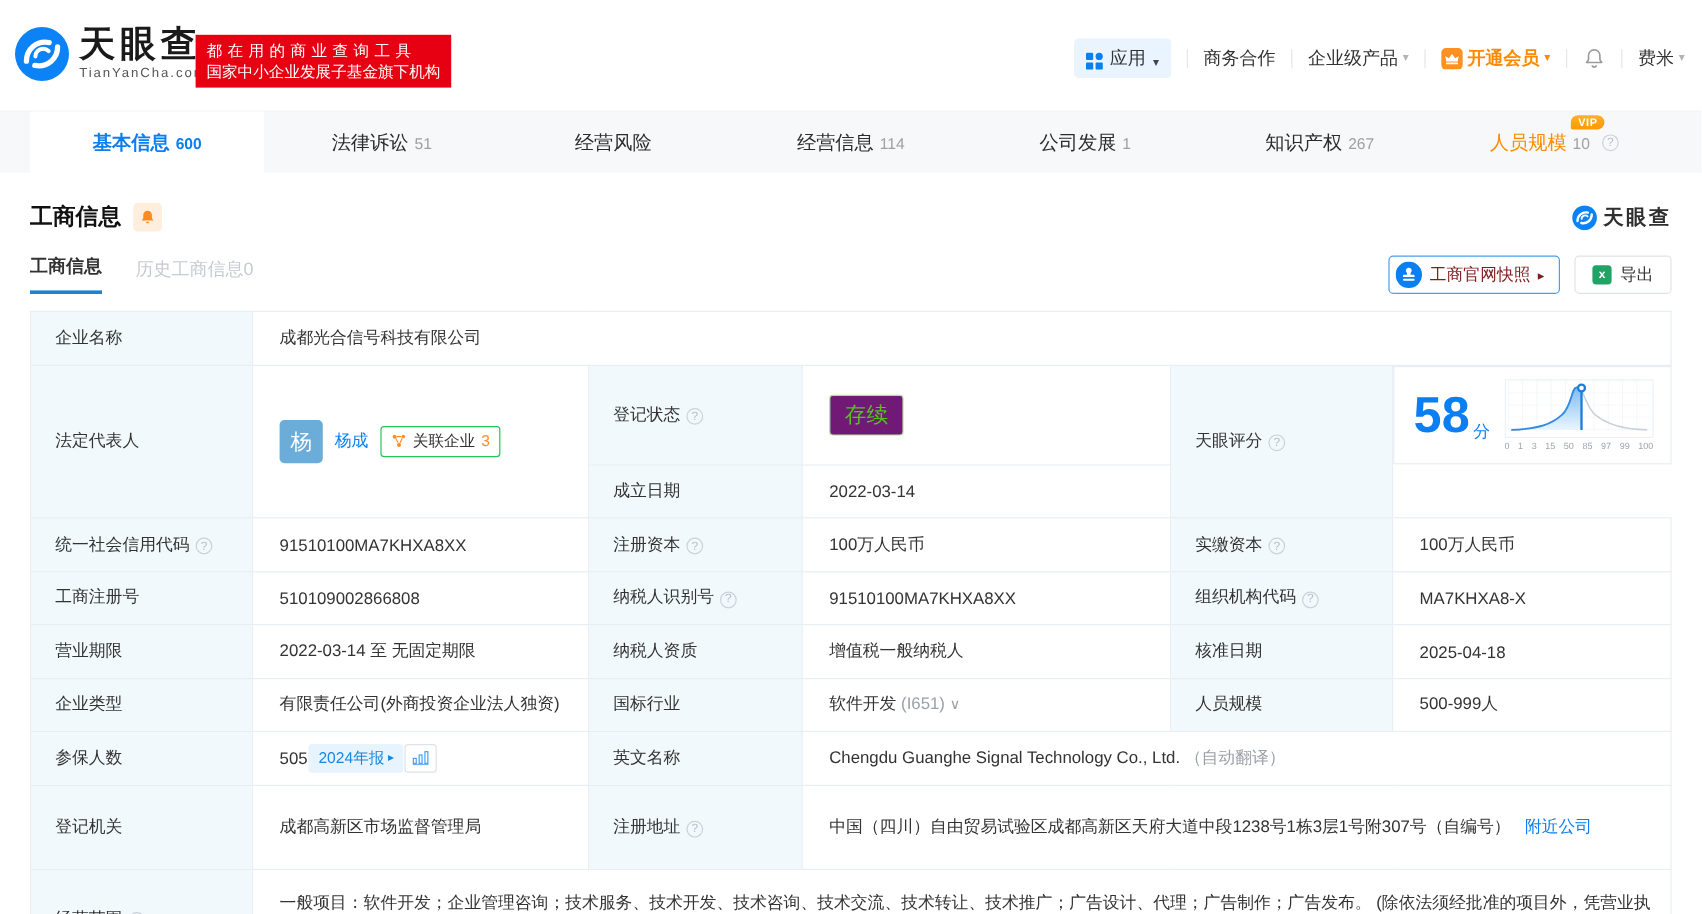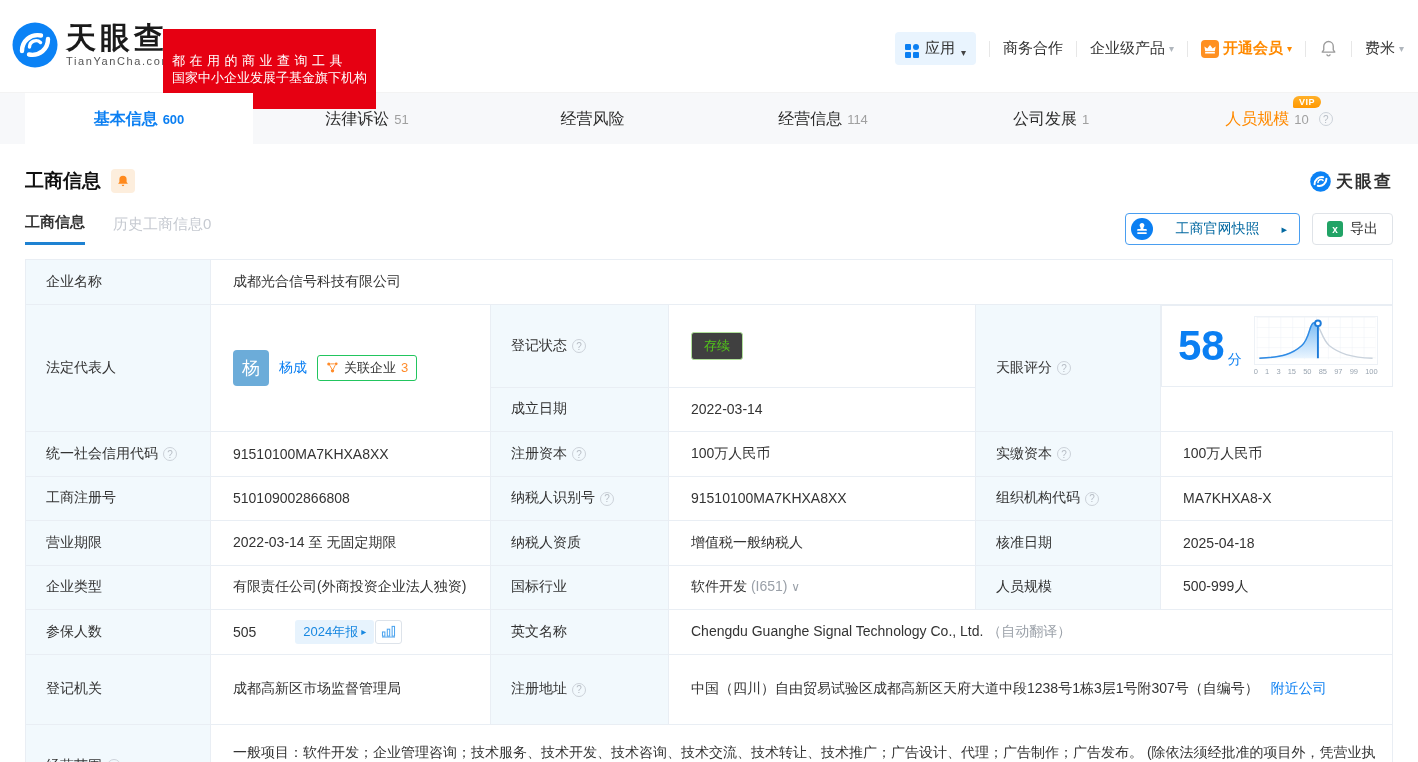--- a/index.html
+++ b/index.html
@@ -11,7 +11,7 @@
   .logo { position:absolute; left:12px; top:22px; display:flex; align-items:center; gap:8px; cursor:pointer; text-decoration:none; }
   .logotext .lt1 { font-size:30px; font-weight:bold; color:#1a1a1a; letter-spacing:4px; line-height:30px; }
   .logotext .lt2 { font-size:11px; color:#555; letter-spacing:1.6px; margin-top:2px; }
-  .slogan { position:absolute; left:163px; top:29px; background:#e60012; color:#fff; padding:23px 9px; font-size:13px; }
+  .slogan { position:absolute; left:163px; top:29px; background:#e60012; color:#fff; padding:5px 9px; font-size:13px; }
   .slogan div:first-child { letter-spacing:4.5px; }
   .slogan div { line-height:17px; white-space:nowrap; }
 

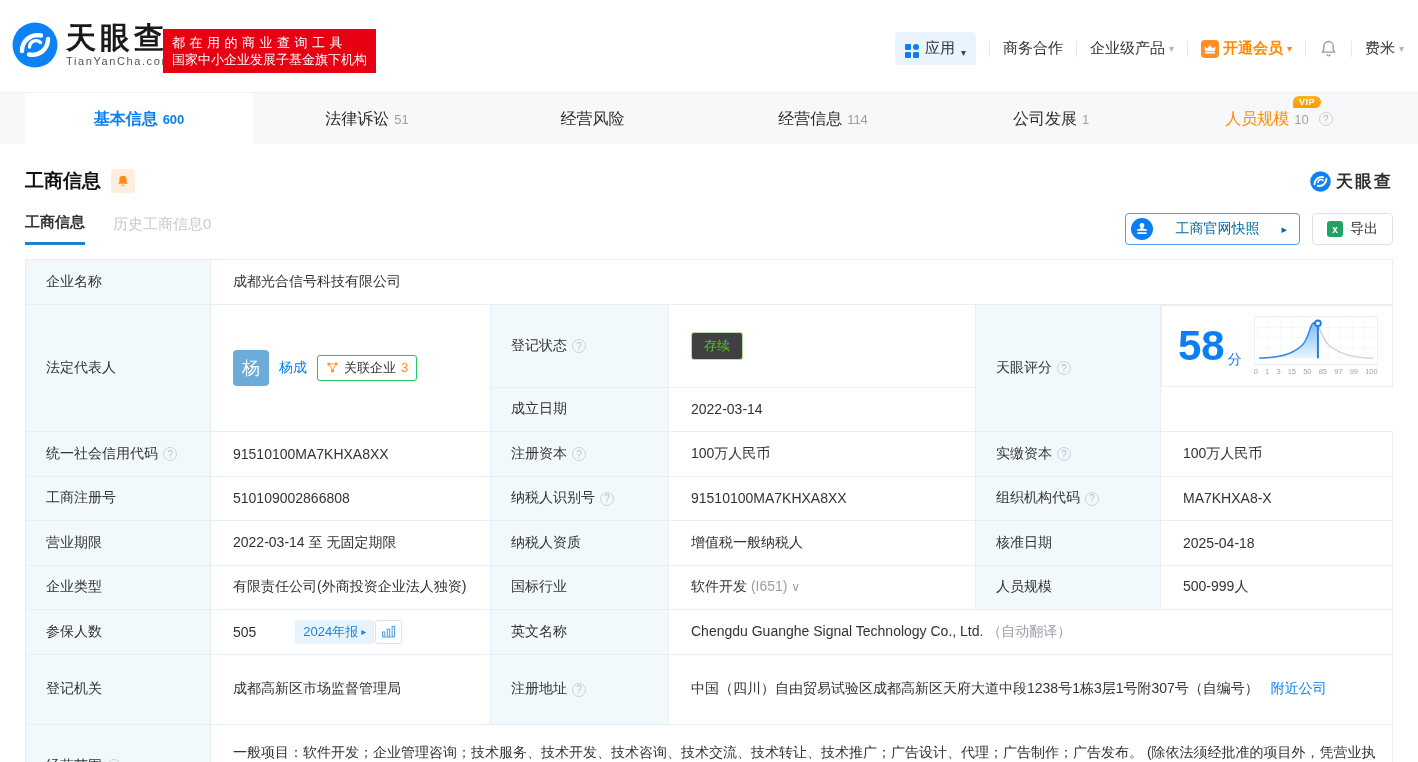--- a/index.html
+++ b/index.html
@@ -186,6 +186,10 @@
     <div class="tab">
       <span>公司发展</span>
       <span class="cnt">1</span>
+    </div>
+    <div class="tab">
+      <span>知识产权</span>
+      <span class="cnt">267</span>
     </div>
     <div class="tab hist">
       <span class="vipbadge">VIP</span>

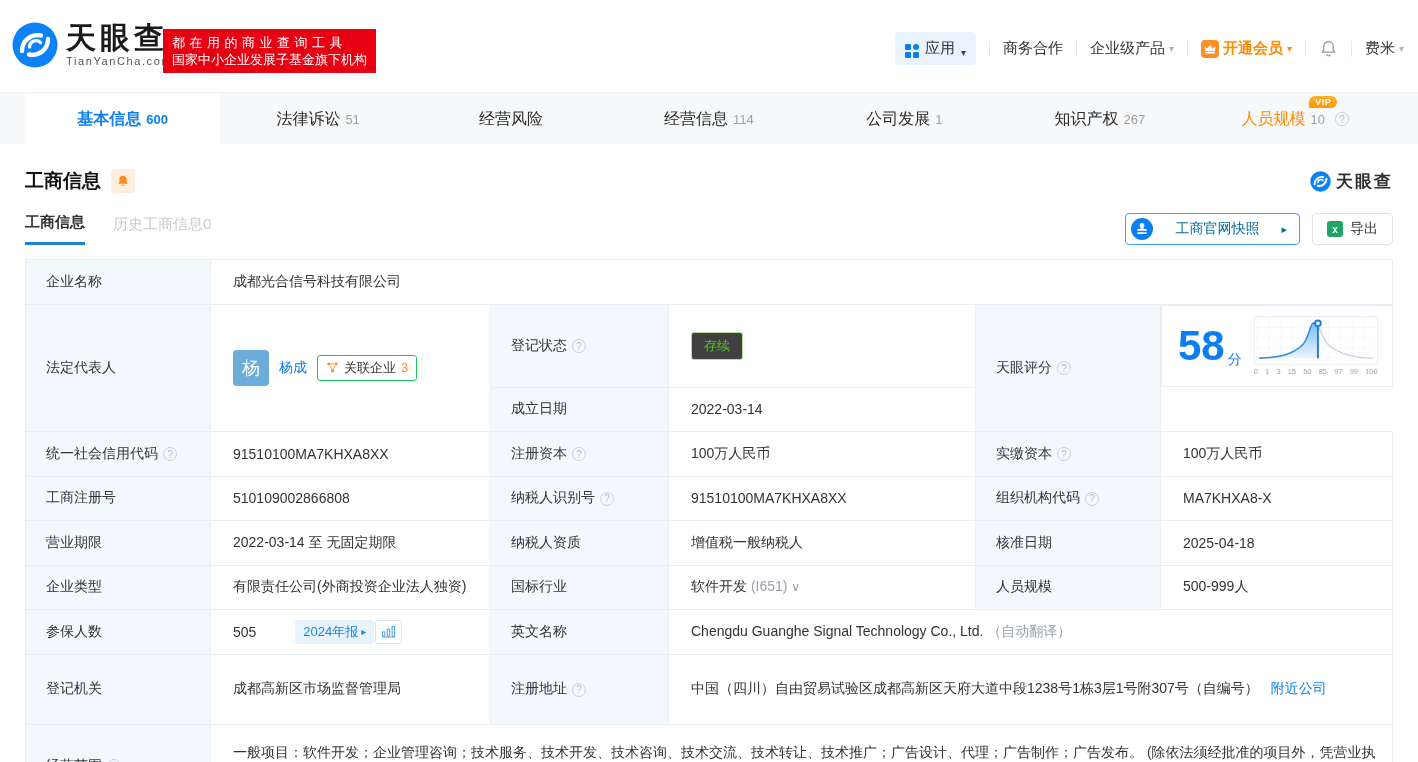--- a/index.html
+++ b/index.html
@@ -64,8 +64,8 @@
   .subtab { font-size:15px; color:#333; font-weight:bold; padding-bottom:10px; border-bottom:3px solid #1e82d2; cursor:pointer; }
   .subtab.off { color:#c6cad1; font-weight:normal; border-bottom:none; margin-left:28px; cursor:pointer; }
   .btns { margin-left:auto; display:flex; gap:12px; }
-  .snapbtn { display:flex; align-items:center; gap:22px; height:32px; border:1px solid #4a9ef0; border-radius:4px; background:#fff;
-    color:#0369a1; font-size:14px; padding:0 12px 0 5px; cursor:pointer; font-family:inherit; }
+  .snapbtn { display:flex; align-items:center; gap:6px; height:32px; border:1px solid #4a9ef0; border-radius:4px; background:#fff;
+    color:#7f1d1d; font-size:14px; padding:0 12px 0 5px; cursor:pointer; font-family:inherit; }
   .snapbtn .arr { font-size:11px; }
   .expbtn { display:flex; align-items:center; gap:7px; height:32px; border:1px solid #dfe3e8; border-radius:4px; background:#fff;
     color:#333; font-size:14px; padding:0 14px; cursor:pointer; font-family:inherit; }

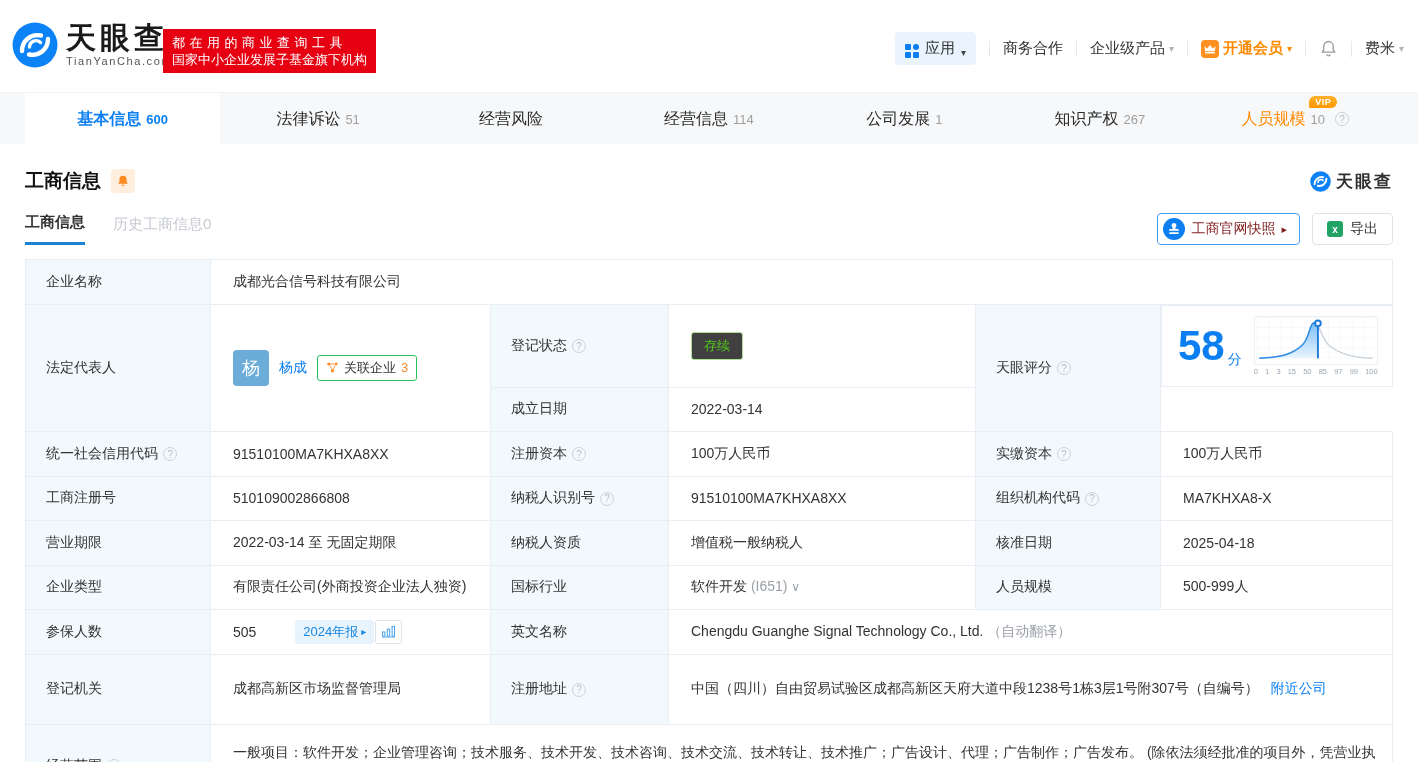--- a/index.html
+++ b/index.html
@@ -79,7 +79,7 @@
   td.val { background:#fff; padding:10px 10px 10px 22px; color:#333; }
   .link { color:#0b7ff2; cursor:pointer; }
   .muted { color:#9aa0a8; }
-  .statusb { display:inline-block; padding:4px 12px; font-size:13px; color:#52c41a; background:#404040; border:1px solid #b0e09a; border-radius:3px; }
+  .statusb { display:inline-block; padding:4px 12px; font-size:18px; color:#52c41a; background:#701a75; border:1px solid #b0e09a; border-radius:3px; }
   .repcell { display:flex; align-items:center; gap:10px; }
   .avatar { width:36px; height:36px; border-radius:4px; background:#6cacd9; color:#fff; font-size:18px; display:flex; align-items:center; justify-content:center; cursor:pointer; flex:none; }
   .relbadge { display:flex; align-items:center; gap:5px; border:1px solid #22c55e; border-radius:3px; padding:3px 8px; font-size:13px; cursor:pointer; background:#fff; }

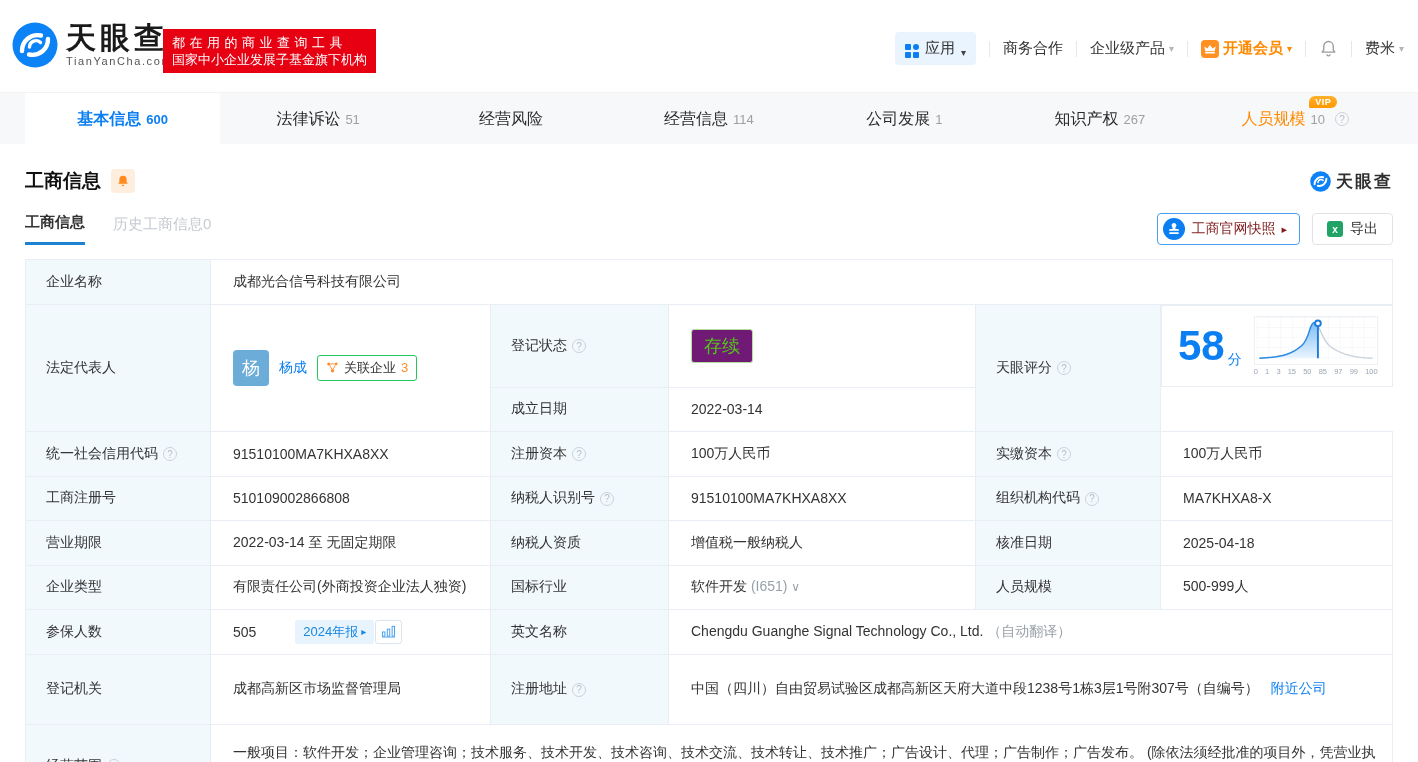--- a/index.html
+++ b/index.html
@@ -85,7 +85,7 @@
   .relbadge { display:flex; align-items:center; gap:5px; border:1px solid #22c55e; border-radius:3px; padding:3px 8px; font-size:13px; cursor:pointer; background:#fff; }
   .relbadge b { color:#ff8b2a; font-weight:normal; }
   .inscell { display:flex; align-items:center; gap:1px; }
-  .yrbadge { display:flex; align-items:center; gap:3px; background:#e7f3fd; color:#1787e0; font-size:13px; padding:3px 8px; border-radius:3px; cursor:pointer;margin-left:38px; }
+  .yrbadge { display:flex; align-items:center; gap:3px; background:#e7f3fd; color:#1787e0; font-size:13px; padding:3px 8px; border-radius:3px; cursor:pointer; }
   .yrbadge .arr { font-size:10px; }
   .trendbtn { width:27px; height:24px; border:1px solid #dde3ea; border-radius:3px; background:#fff; display:flex; align-items:center; justify-content:center; cursor:pointer; }
   .scorecell { display:flex; align-items:center; white-space:nowrap; padding:10px 4px 10px 16px !important; }

